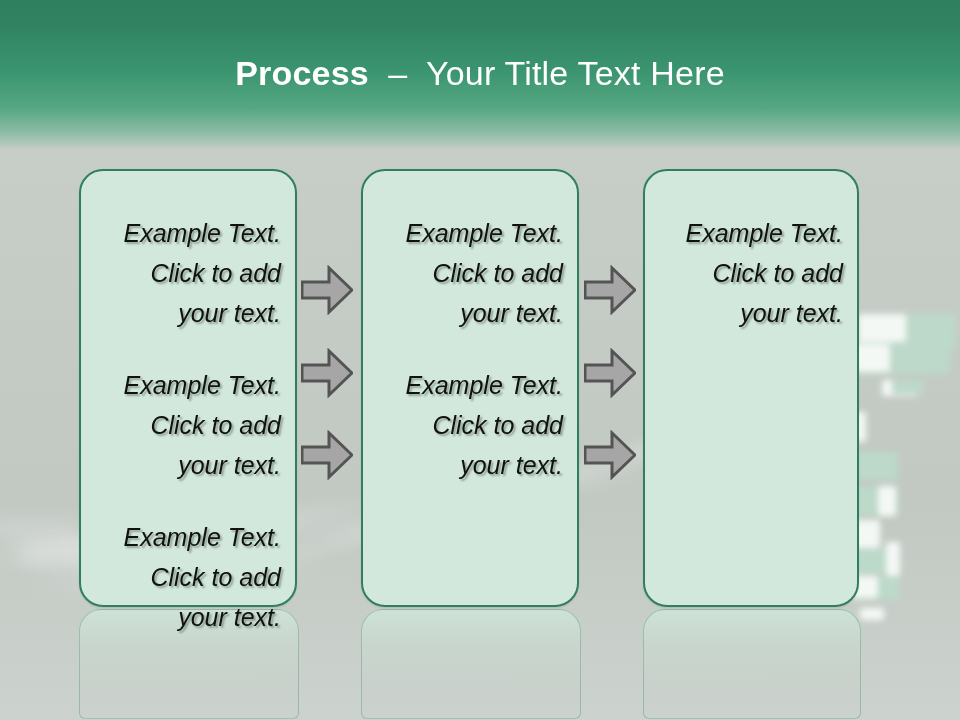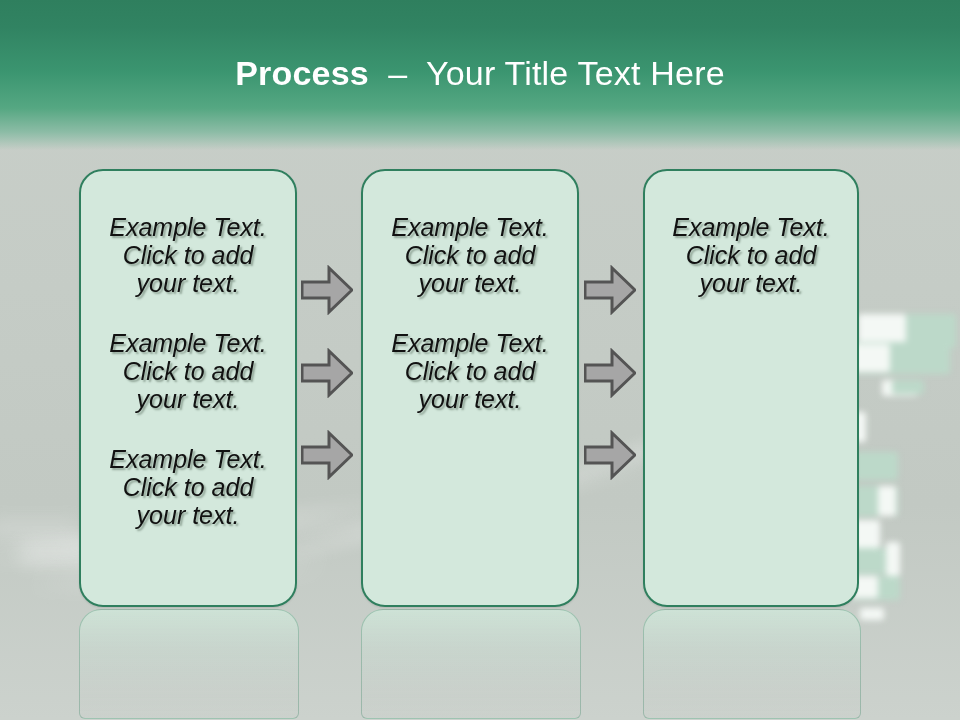--- a/index.html
+++ b/index.html
@@ -115,11 +115,11 @@
     top: 42px;
   }
   .ptext {
-    text-align: center;
+    text-align: right;
     font-style: italic;
     font-weight: normal;
     font-size: 25px;
-    line-height: 28px;
+    line-height: 40px;
     color: #111111;
     white-space: pre-line;
     text-shadow: 2px 2px 2px rgba(60,80,65,0.45);

